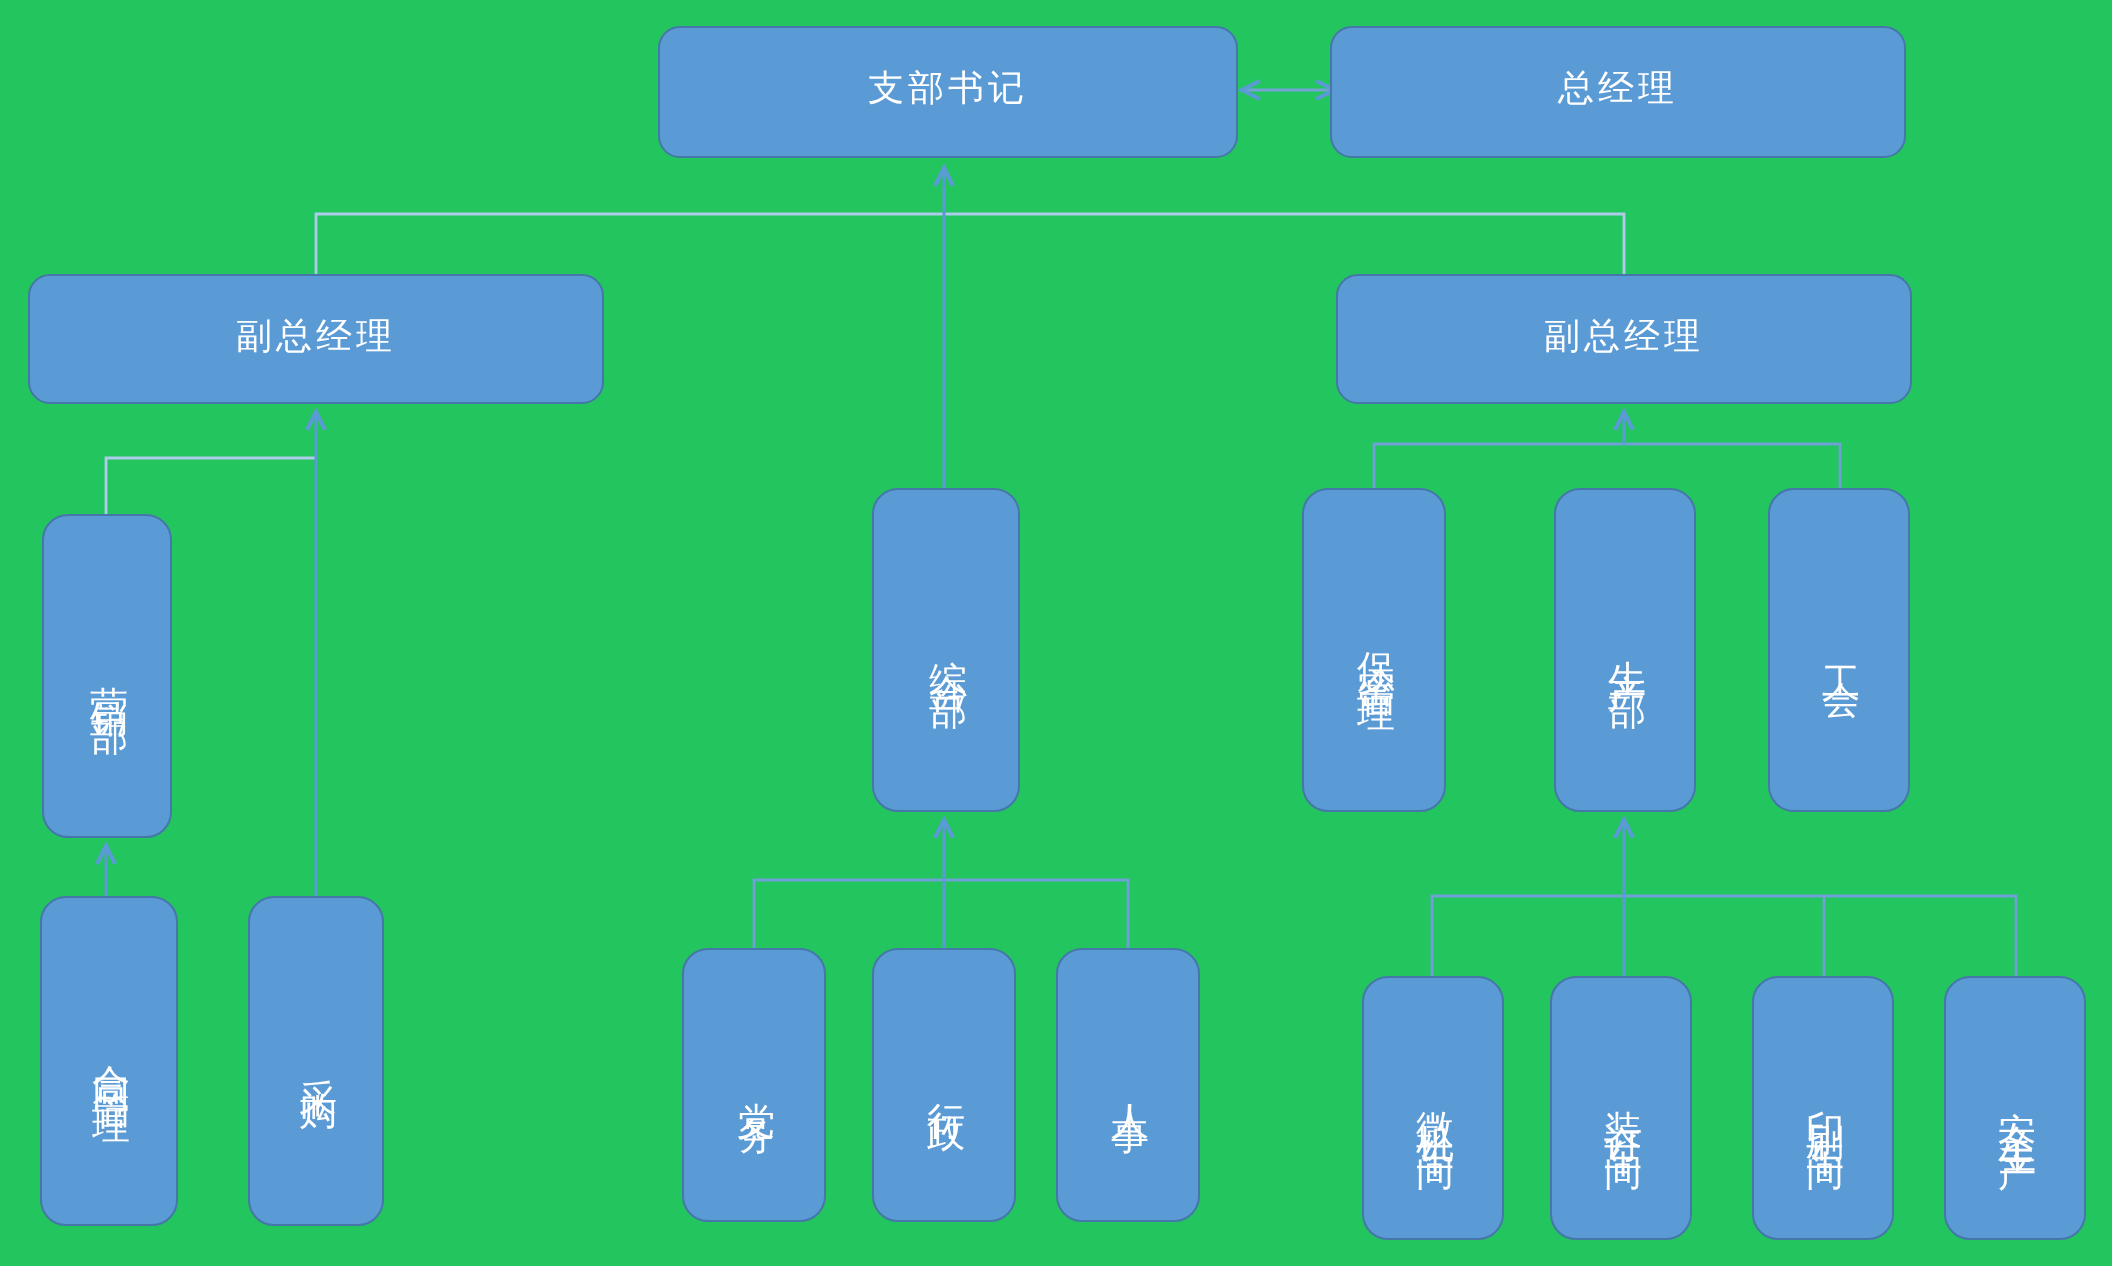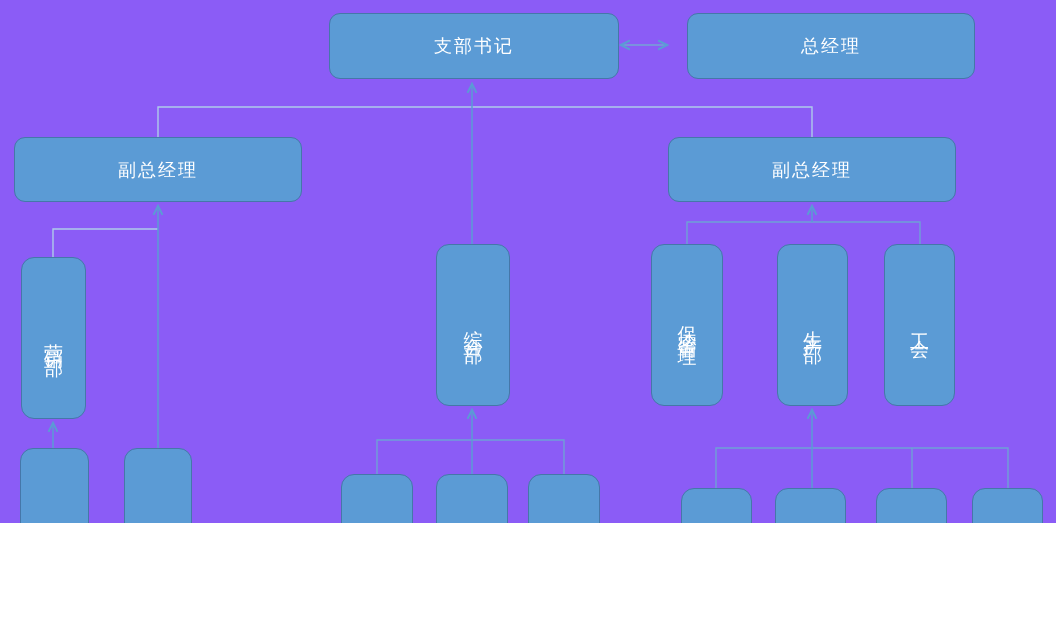--- a/index.html
+++ b/index.html
@@ -5,9 +5,9 @@
   html,body{margin:0;padding:0;background:#ffffff;}
   .canvas{
     position:relative;
-    width:1056px;height:523px;
-    background:#8b5cf6;
-    font-family:Liberation Sans, sans-serif;
+    width:1056px;height:633px;
+    background:#22c55e;
+    font-family:Liberation Mono, monospace;
     overflow:hidden;
   }
   .connectors{position:absolute;left:0;top:0;width:1056px;height:633px;}

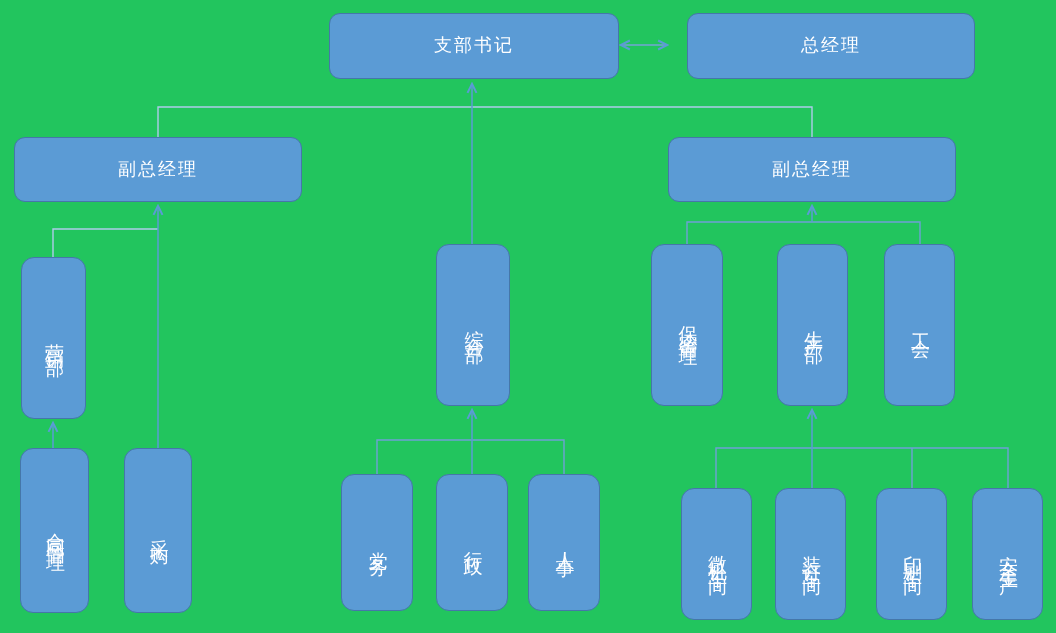--- a/index.html
+++ b/index.html
@@ -69,7 +69,7 @@
   </svg>
 
   <div class="node h" style="left:329px;top:13px;width:290px;height:66px">支部书记</div>
-  <div class="node h" style="left:687px;top:13px;width:288px;height:66px">总经理</div>
+  <div class="node h" style="left:665px;top:13px;width:288px;height:66px">总经理</div>
 
   <div class="node h" style="left:14px;top:137px;width:288px;height:65px">副总经理</div>
   <div class="node h" style="left:668px;top:137px;width:288px;height:65px">副总经理</div>

